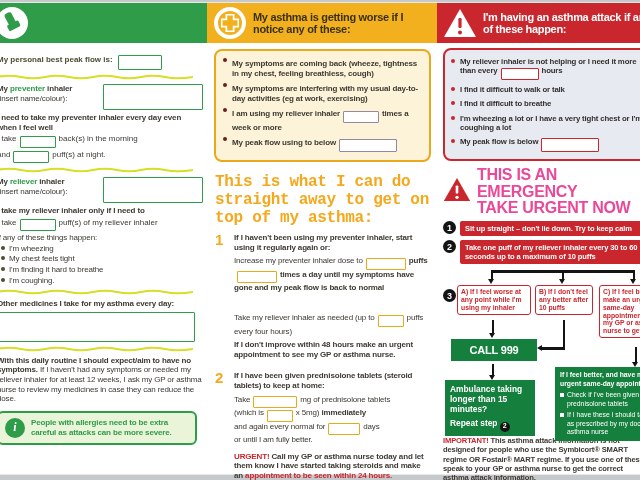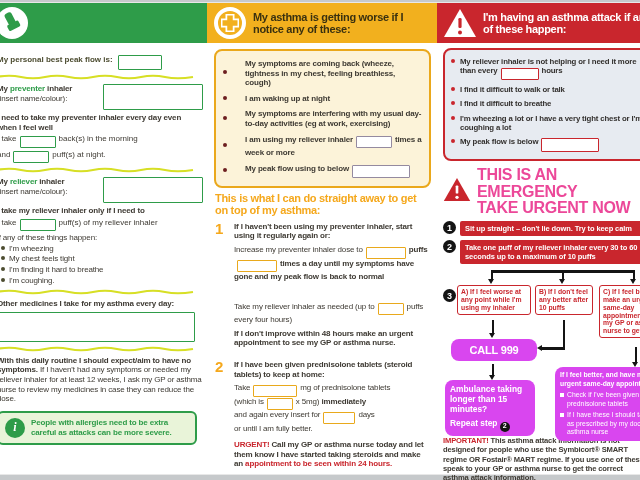--- a/index.html
+++ b/index.html
@@ -58,7 +58,7 @@
   
   .ybody{padding:5px 5px 0 6px;}
   .ybox{border:2.5px solid #eaa81c;border-radius:8px;background:#fcf3d9;padding:8px 7px;margin:1px 1px 0 1px;}
-  .ybul{display:flex;gap:18px;margin-bottom:6px;align-items:center;}
+  .ybul{display:flex;gap:5px;margin-bottom:6px;align-items:flex-start;}
   .ybul:last-child{margin-bottom:0;}
   .ybul .dot{background:#6d1f20;}
   .ybul .p{font-weight:bold;}

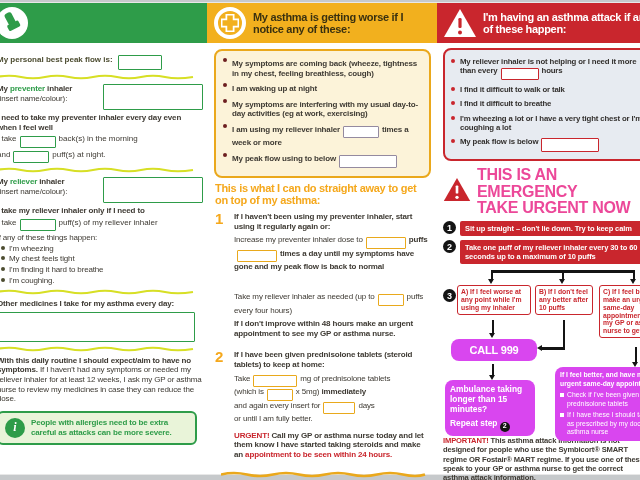--- a/index.html
+++ b/index.html
@@ -218,10 +218,6 @@
               </div>
         <div class="ybul">
                 <span class="dot"></span>
-                <p class="p">I am waking up at night</p>
-              </div>
-        <div class="ybul">
-                <span class="dot"></span>
                 <p class="p">My symptoms are interfering with my usual day-to-day activities (eg at work, exercising)</p>
               </div>
         <div class="ybul">

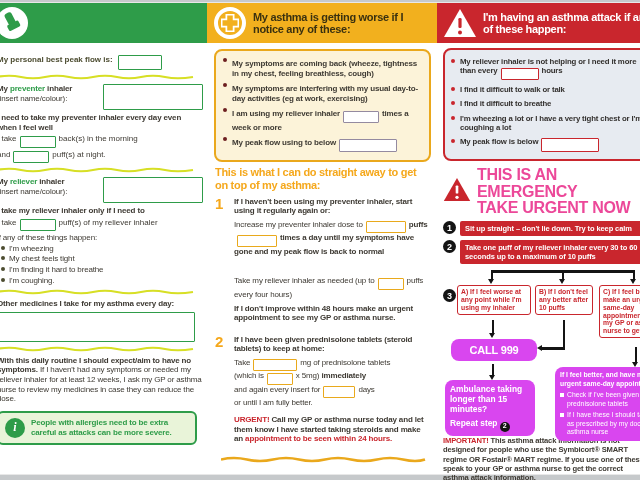--- a/index.html
+++ b/index.html
@@ -62,8 +62,8 @@
   .ybul:last-child{margin-bottom:0;}
   .ybul .dot{background:#6d1f20;}
   .ybul .p{font-weight:bold;}
-  .ytitle{margin:4px 2px 6px 2px;font-size:11px;line-height:1.1;font-weight:800;color:#f5a81c;
-    letter-spacing:-0.3px;}
+  .ytitle{margin:12px 2px 6px 2px;font-size:16px;line-height:1.1;font-weight:800;color:#f5a81c;
+    letter-spacing:-0.3px;font-family:Liberation Mono, monospace;}
   .ystep{display:flex;gap:5px;margin:0 2px 8px 2px;}
   .ystep-num{flex:0 0 14px;font-size:15px;font-weight:800;color:#f5a81c;line-height:0.9;}
   .ystep p{margin-bottom:4px;}

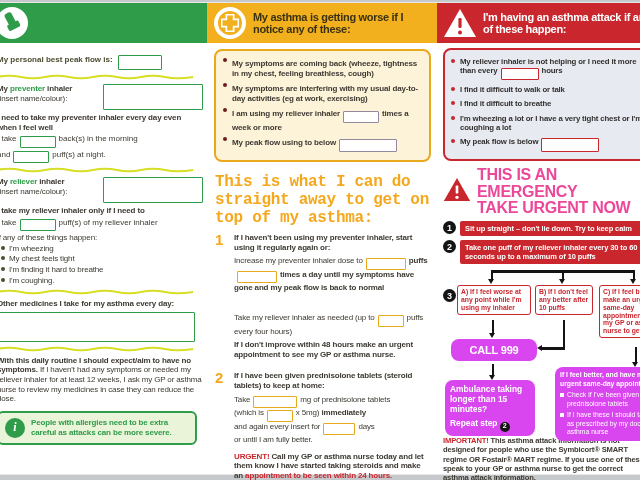--- a/index.html
+++ b/index.html
@@ -97,7 +97,7 @@
   .flow{position:relative;height:148px;}
   .abc{position:absolute;background:#fff;border:1.5px solid #c9262d;border-radius:3px;
     padding:2px 3px;font-size:6.8px;font-weight:bold;color:#c9262d;line-height:1.15;}
-  .redblock{position:absolute;background:#d946ef;color:#fff;border-radius:8px;padding:4px 5px;}
+  .redblock{position:absolute;background:#15803d;color:#fff;border-radius:0;padding:4px 5px;}
   .call999{display:flex;align-items:center;justify-content:center;font-size:11px;font-weight:800;
     letter-spacing:-0.2px;}
   .amb{font-size:8.4px;font-weight:bold;line-height:1.2;}

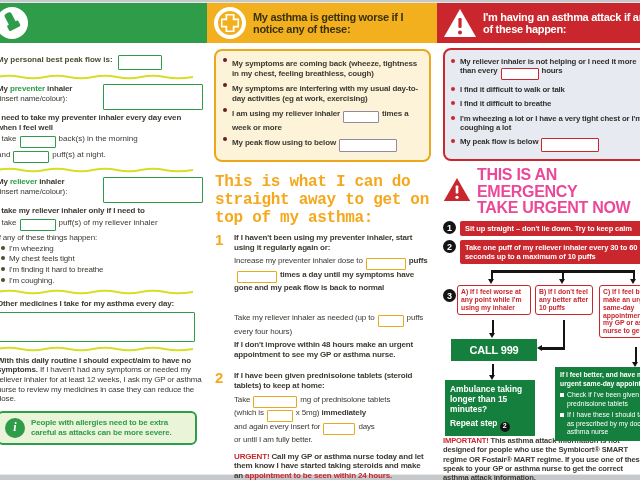--- a/index.html
+++ b/index.html
@@ -248,7 +248,7 @@
           <p class="b">If I have been given prednisolone tablets (steroid tablets) to keep at home:</p>
           <p style="margin-top:4px;"><span>Take</span><input class="ibx y" style="width: 44px;"><span>mg of prednisolone tablets</span><br>
             <span>(which is</span><input class="ibx y" style="width: 26px;"><span>x 5mg)</span> <span class="b">immediately</span><br>
-            <span>and again every insert for</span><input class="ibx y" style="width: 32px;"><span>days</span><br>
+            <span>and again every normal for</span><input class="ibx y" style="width: 32px;"><span>days</span><br>
             <span>or until I am fully better.</span></p>
           <p style="margin-top:7px;"><span class="b red-t">URGENT!</span><span class="b"> Call my GP or asthma nurse today and let them know I have started taking steroids and make an </span><span class="b red-t">appointment to be seen within 24 hours.</span></p>
         </div>

